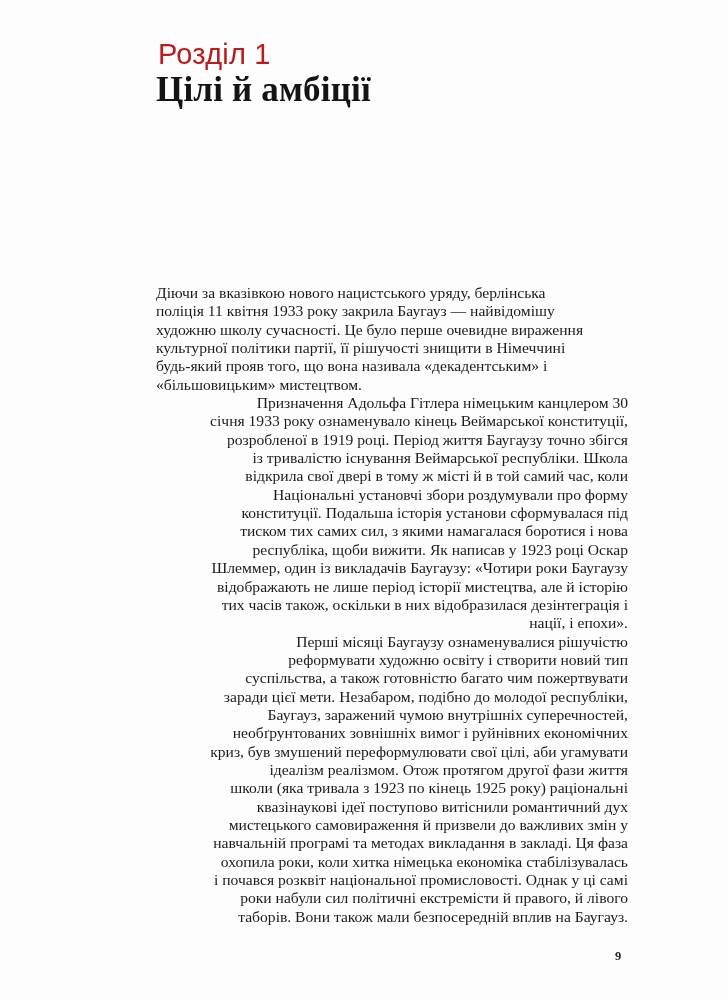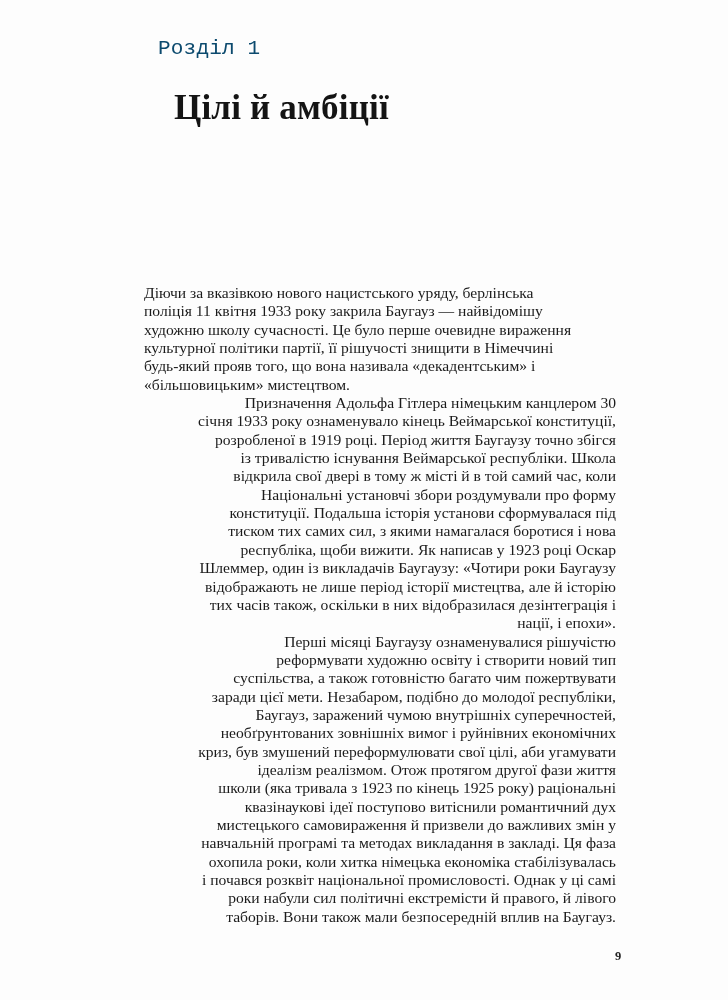--- a/index.html
+++ b/index.html
@@ -23,11 +23,11 @@
     position: absolute;
     left: 158px;
     top: 36px;
-    font-family: Liberation Mono, monospace;
-    font-size: 21px;
+    font-family: Liberation Sans, sans-serif;
+    font-size: 29px;
     font-weight: 400;
     line-height: 1.25;
-    color: #0c4a6e;
+    color: #b91c1c;
     letter-spacing: 0.2px;
   }
   .chapter-title {

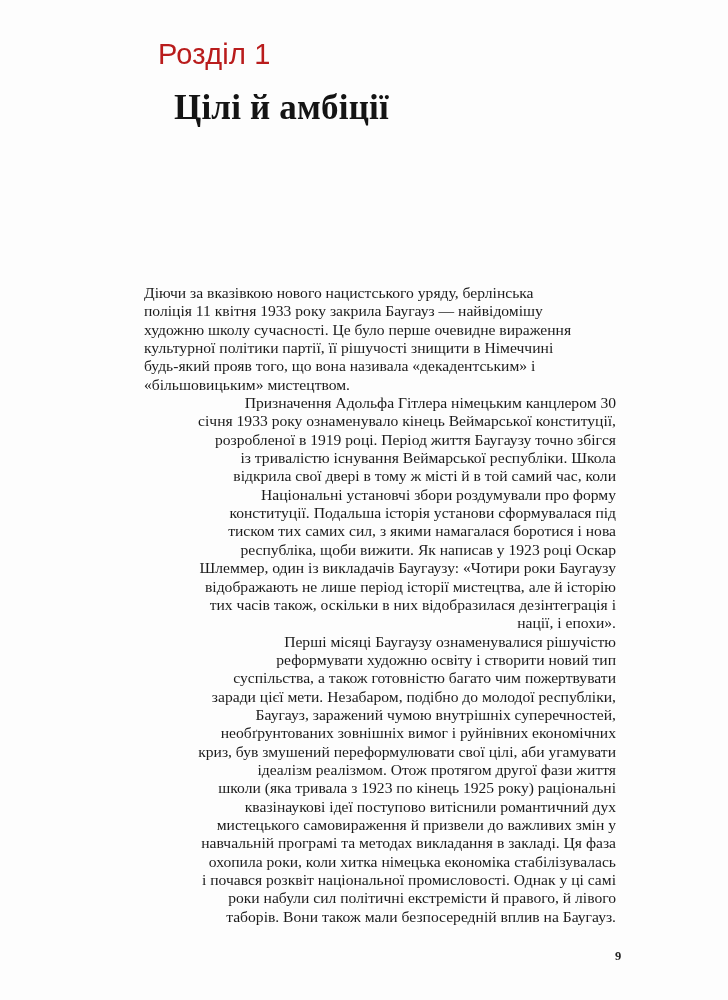--- a/index.html
+++ b/index.html
@@ -76,7 +76,7 @@
 
   <div class="chapter-label">Розділ 1</div>
 
-  <h1 class="chapter-title" style="margin:18px;">Цілі й амбіції</h1>
+  <h1 class="chapter-title" style="margin:0;">Цілі й амбіції</h1>
 
   <div class="body-text">
     <p>Діючи за вказівкою нового нацистського уряду, берлінська

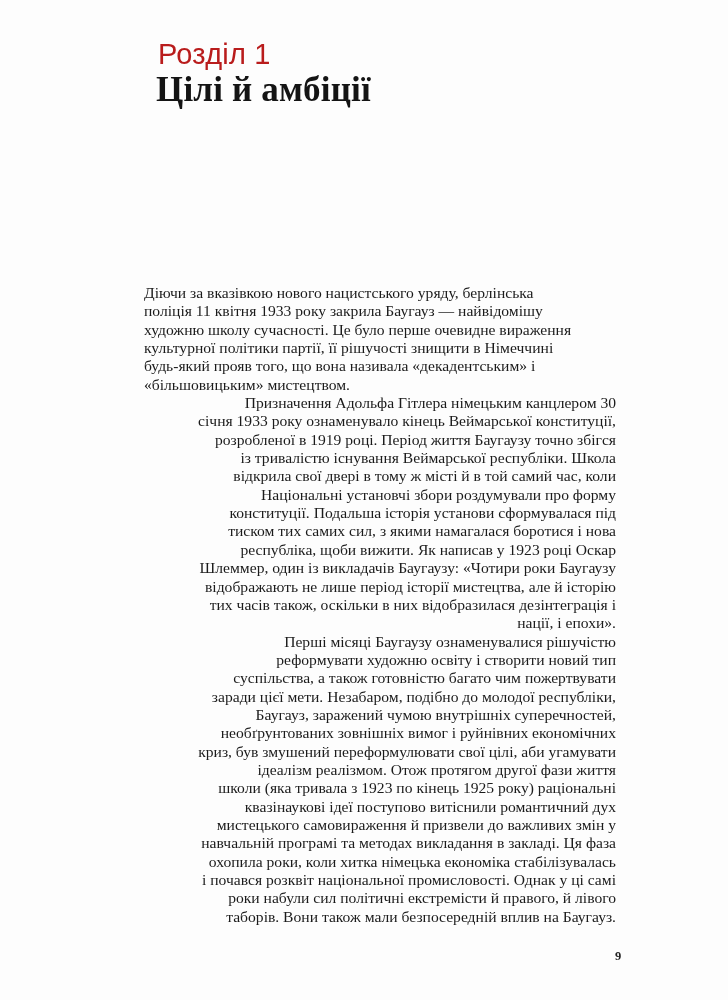--- a/index.html
+++ b/index.html
@@ -43,7 +43,7 @@
   }
   .body-text {
     position: absolute;
-    left: 144px;
+    left: 156px;
     top: 284px;
     width: 472px;
     font-family: "Liberation Serif", serif;

